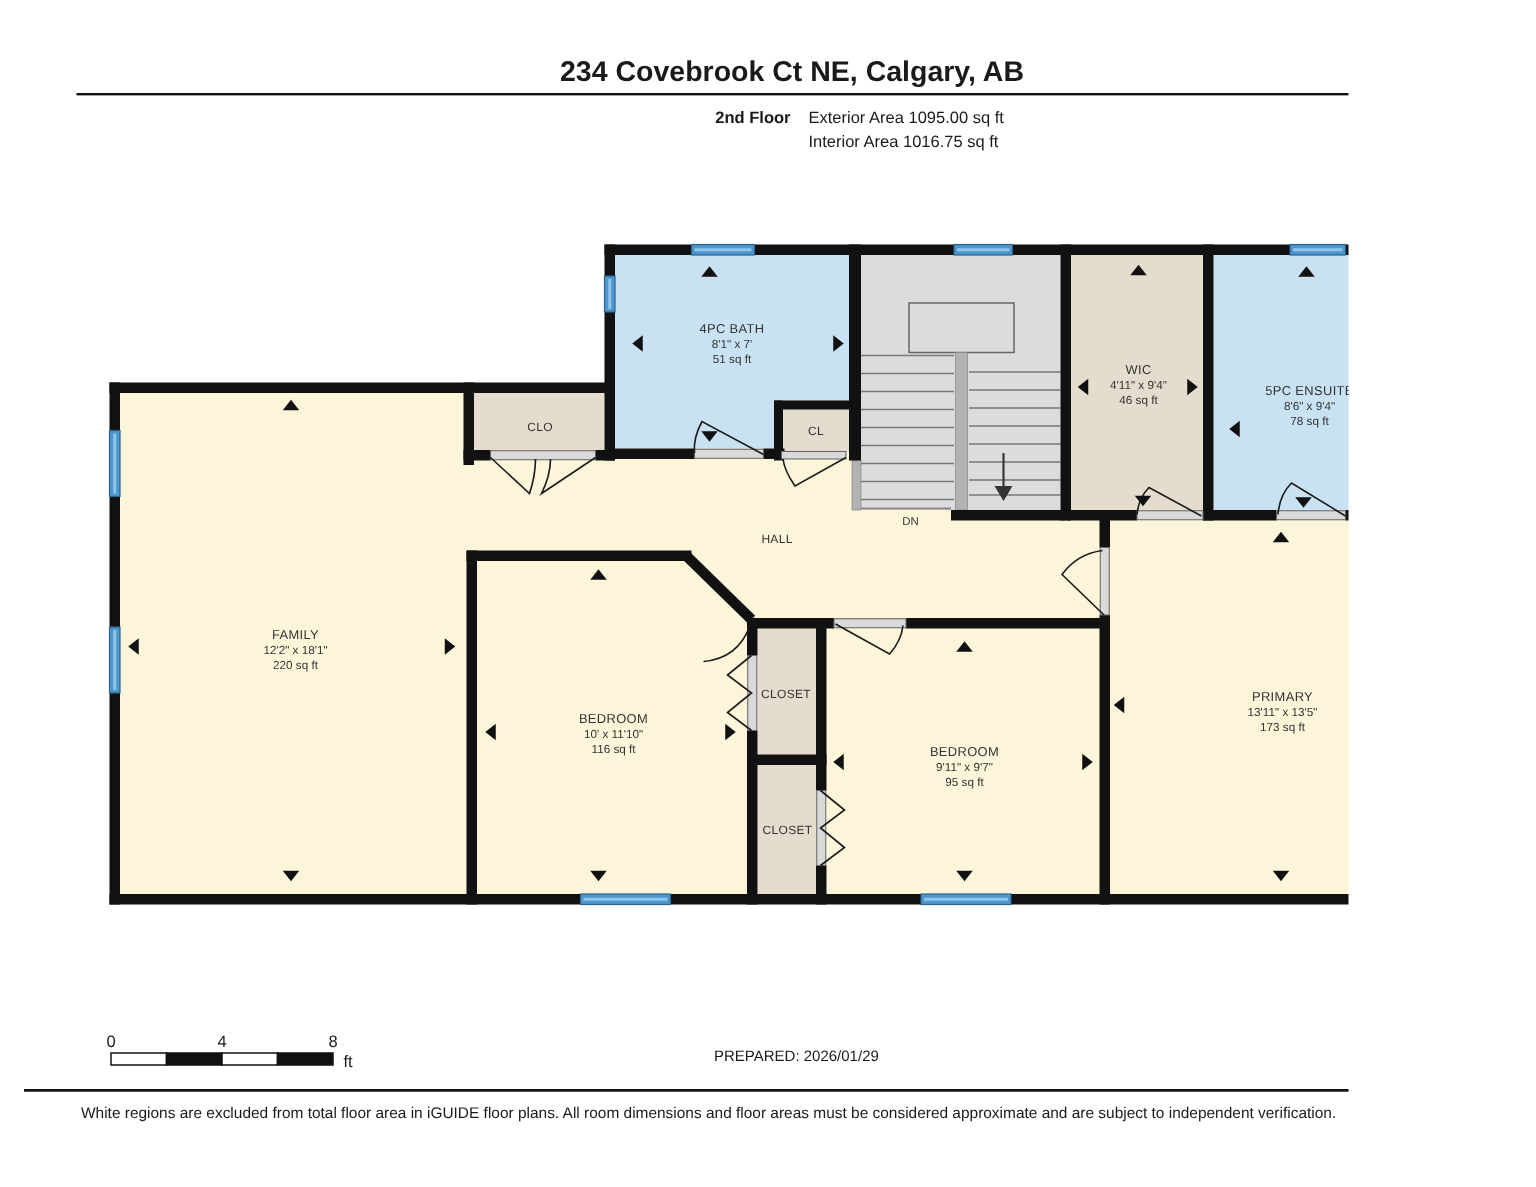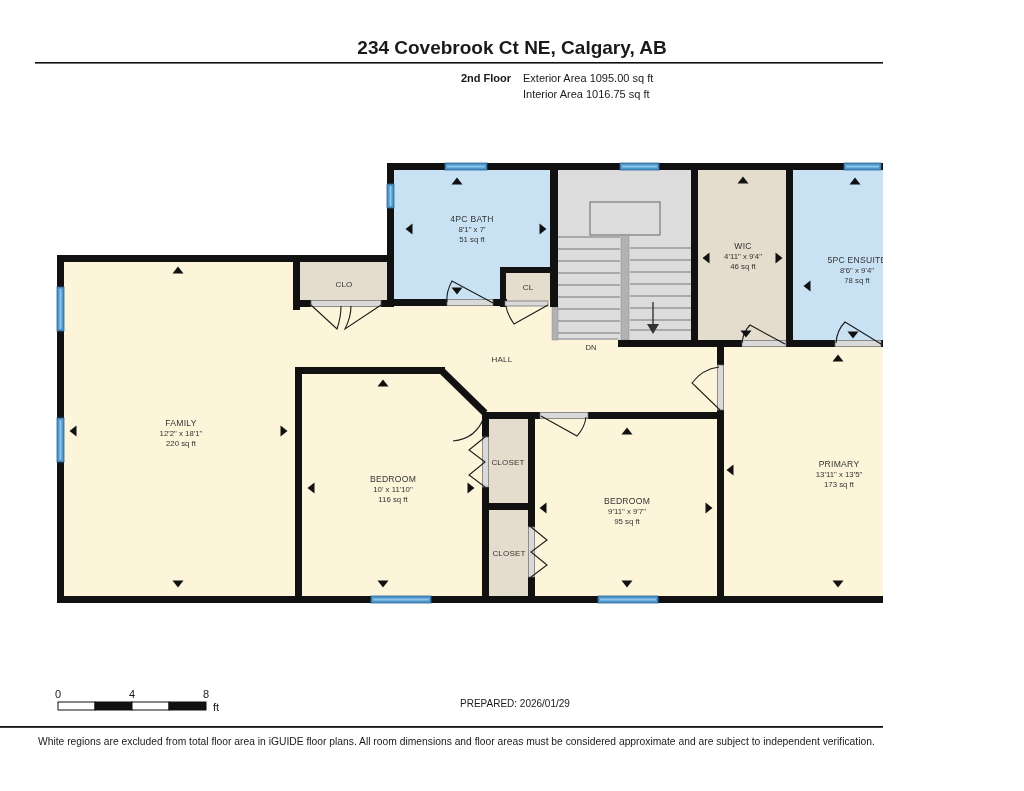--- a/index.html
+++ b/index.html
@@ -3,7 +3,7 @@
 <meta charset="utf-8">
 <style>
   html,body{margin:0;padding:0;background:#ffffff;}
-  .page{position:relative;width:883px;height:791px;background:#fff;overflow:hidden;}
+  .page{position:relative;width:883px;height:791px;background:#fff;overflow:hidden;margin-left:16px;}
   svg{display:block;}
   text{font-family:"Liberation Sans","DejaVu Sans",sans-serif;fill:#333;}
   .title{font-size:19px;font-weight:bold;fill:#1a1a1a;}

